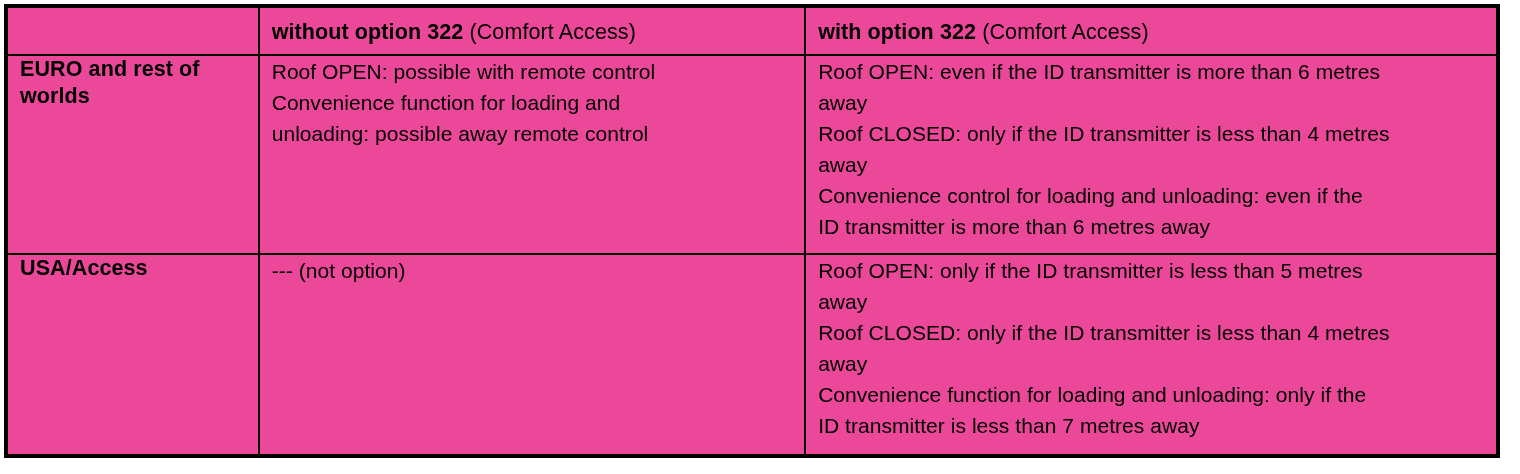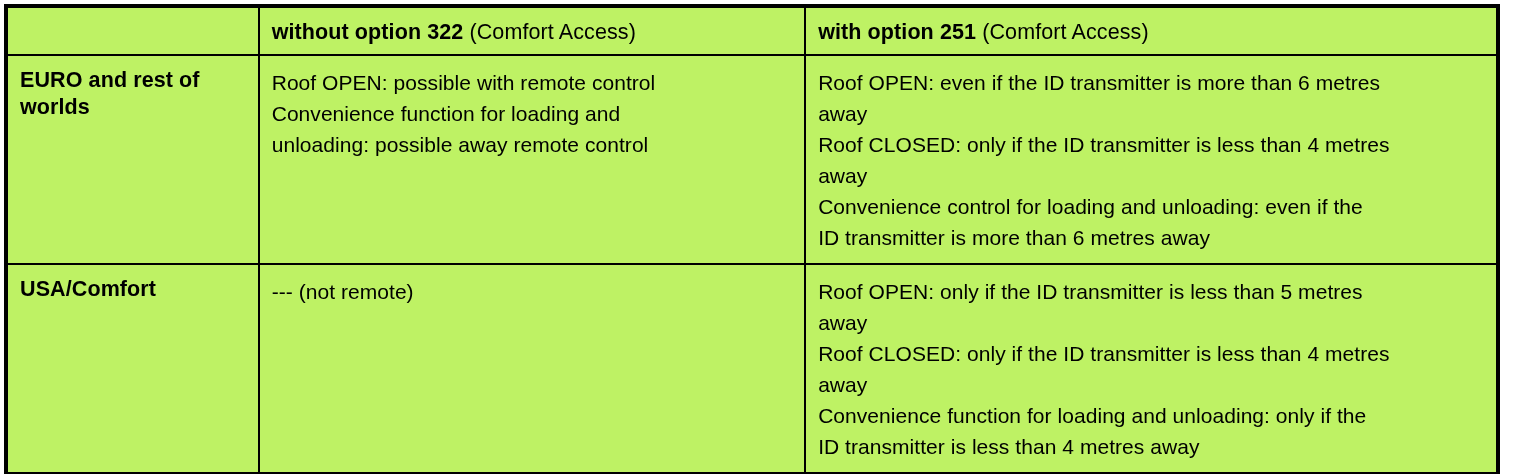--- a/index.html
+++ b/index.html
@@ -39,7 +39,7 @@
     border-bottom: 2px solid #000000;
     vertical-align: top;
     padding: 0;
-    background: #bef264;
+    background: #ec4899;
   }
   .spec-table tr:last-child td {
     border-bottom: none;

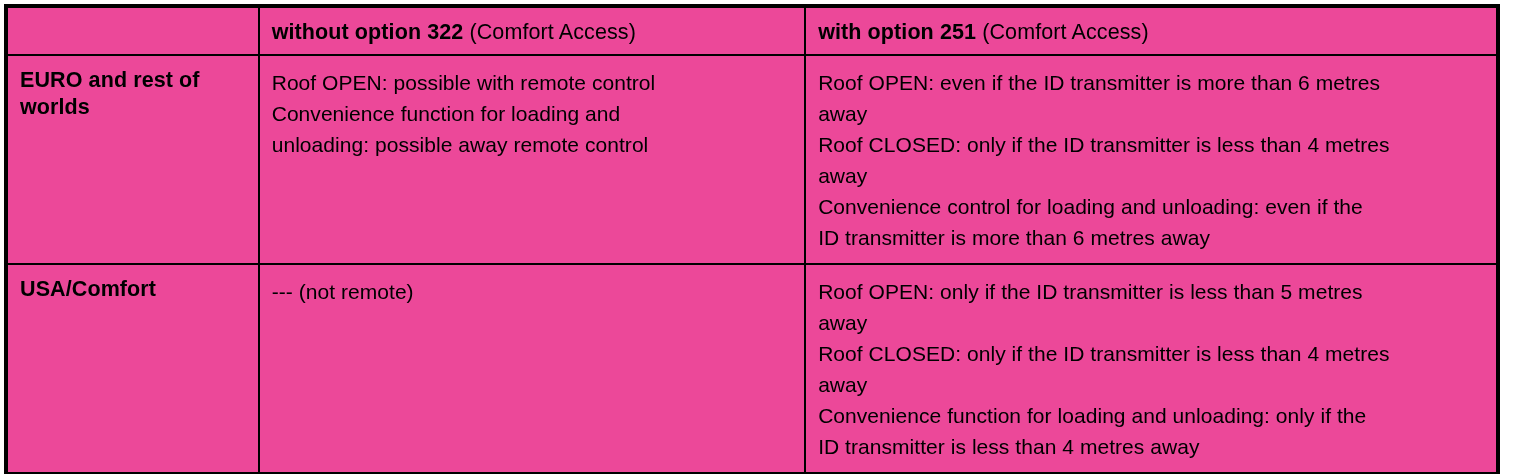--- a/index.html
+++ b/index.html
@@ -125,7 +125,7 @@
         </td>
         <td>
           <div class="cell-pad">
-            <div class="hdr-text"><span class="hdr-strong">with option 251</span><span class="hdr-normal"> (Comfort Access)</span></div>
+            <div class="hdr-text"><span class="hdr-strong">with option 322</span><span class="hdr-normal"> (Comfort Access)</span></div>
           </div>
         </td>
       </tr>

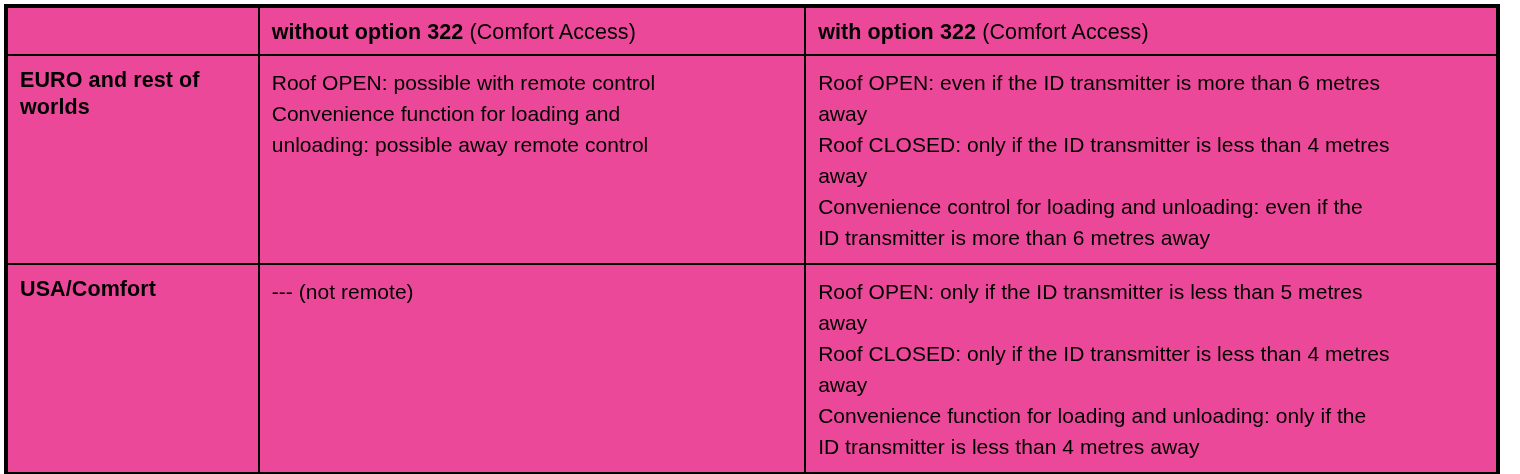--- a/index.html
+++ b/index.html
@@ -55,7 +55,7 @@
 
   
   .cell-pad {
-    padding: 11px 10px 10px 12px;
+    padding: 0 10px 10px 12px;
   }
   .header-row .cell-pad {
     padding: 12px 10px 9px 12px;

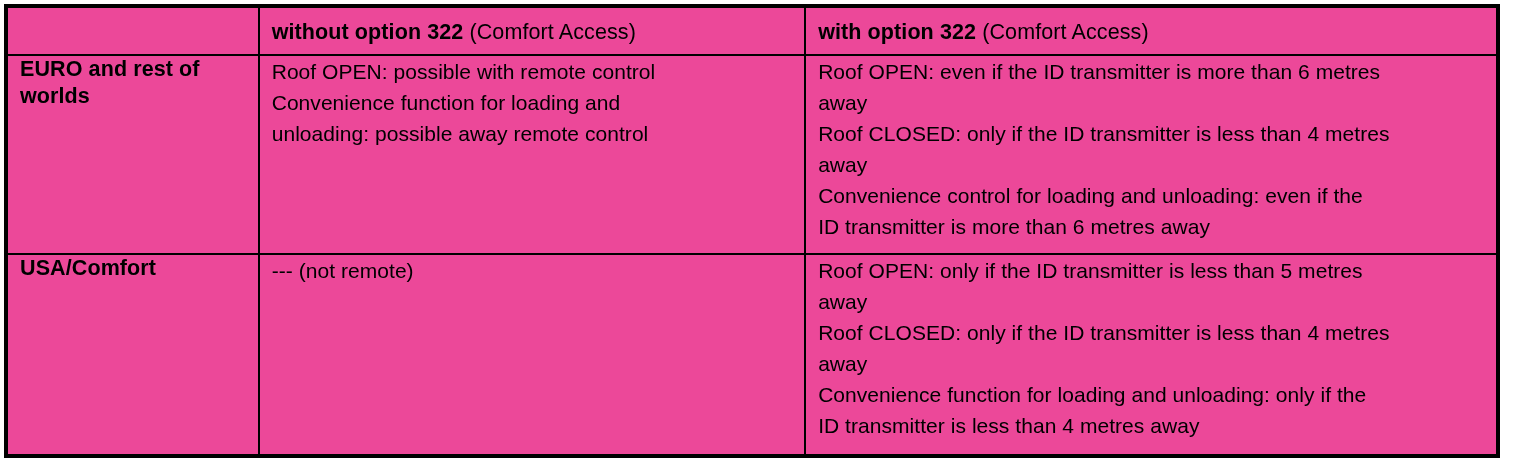--- a/index.html
+++ b/index.html
@@ -162,7 +162,7 @@
       <tr class="row-usa">
         <td>
           <div class="cell-pad">
-            <div class="region-label">USA/Comfort</div>
+            <div class="region-label">USA/Access</div>
           </div>
         </td>
         <td>

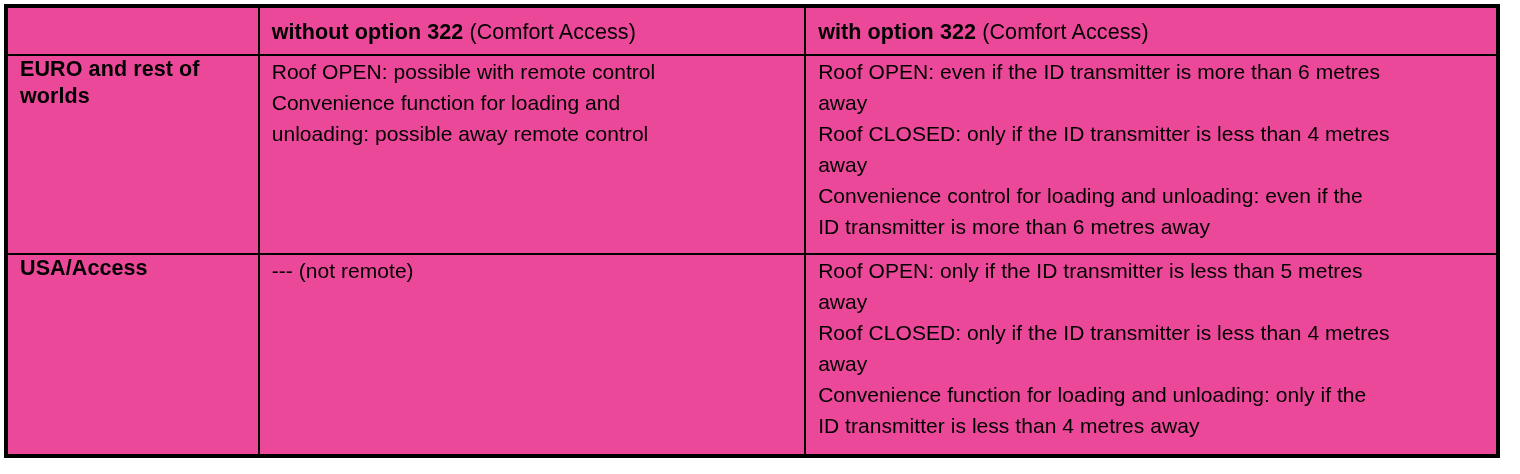--- a/index.html
+++ b/index.html
@@ -168,7 +168,7 @@
         <td>
           <div class="cell-pad">
             <div class="body-text">
-              <span class="ln">--- (not remote)</span>
+              <span class="ln">--- (not option)</span>
             </div>
           </div>
         </td>

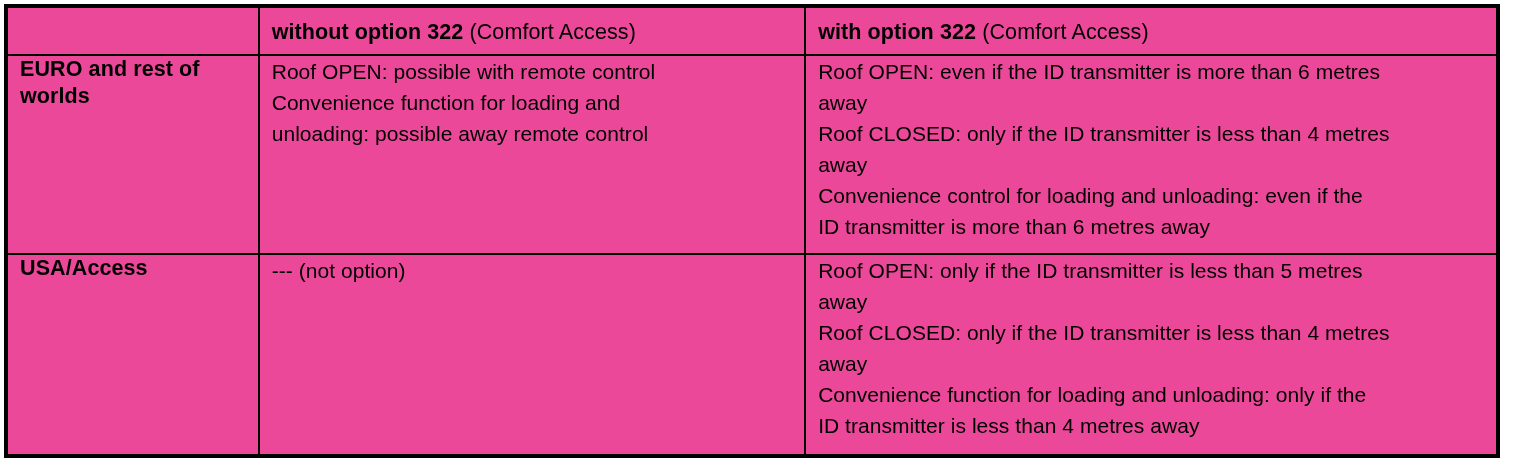--- a/index.html
+++ b/index.html
@@ -180,7 +180,7 @@
               <span class="ln">Roof CLOSED: only if the ID transmitter is less than 4 metres</span>
               <span class="ln">away</span>
               <span class="ln">Convenience function for loading and unloading: only if the</span>
-              <span class="ln">ID transmitter is less than 4 metres away</span>
+              <span class="ln">ID transmitter is less than 7 metres away</span>
             </div>
           </div>
         </td>

